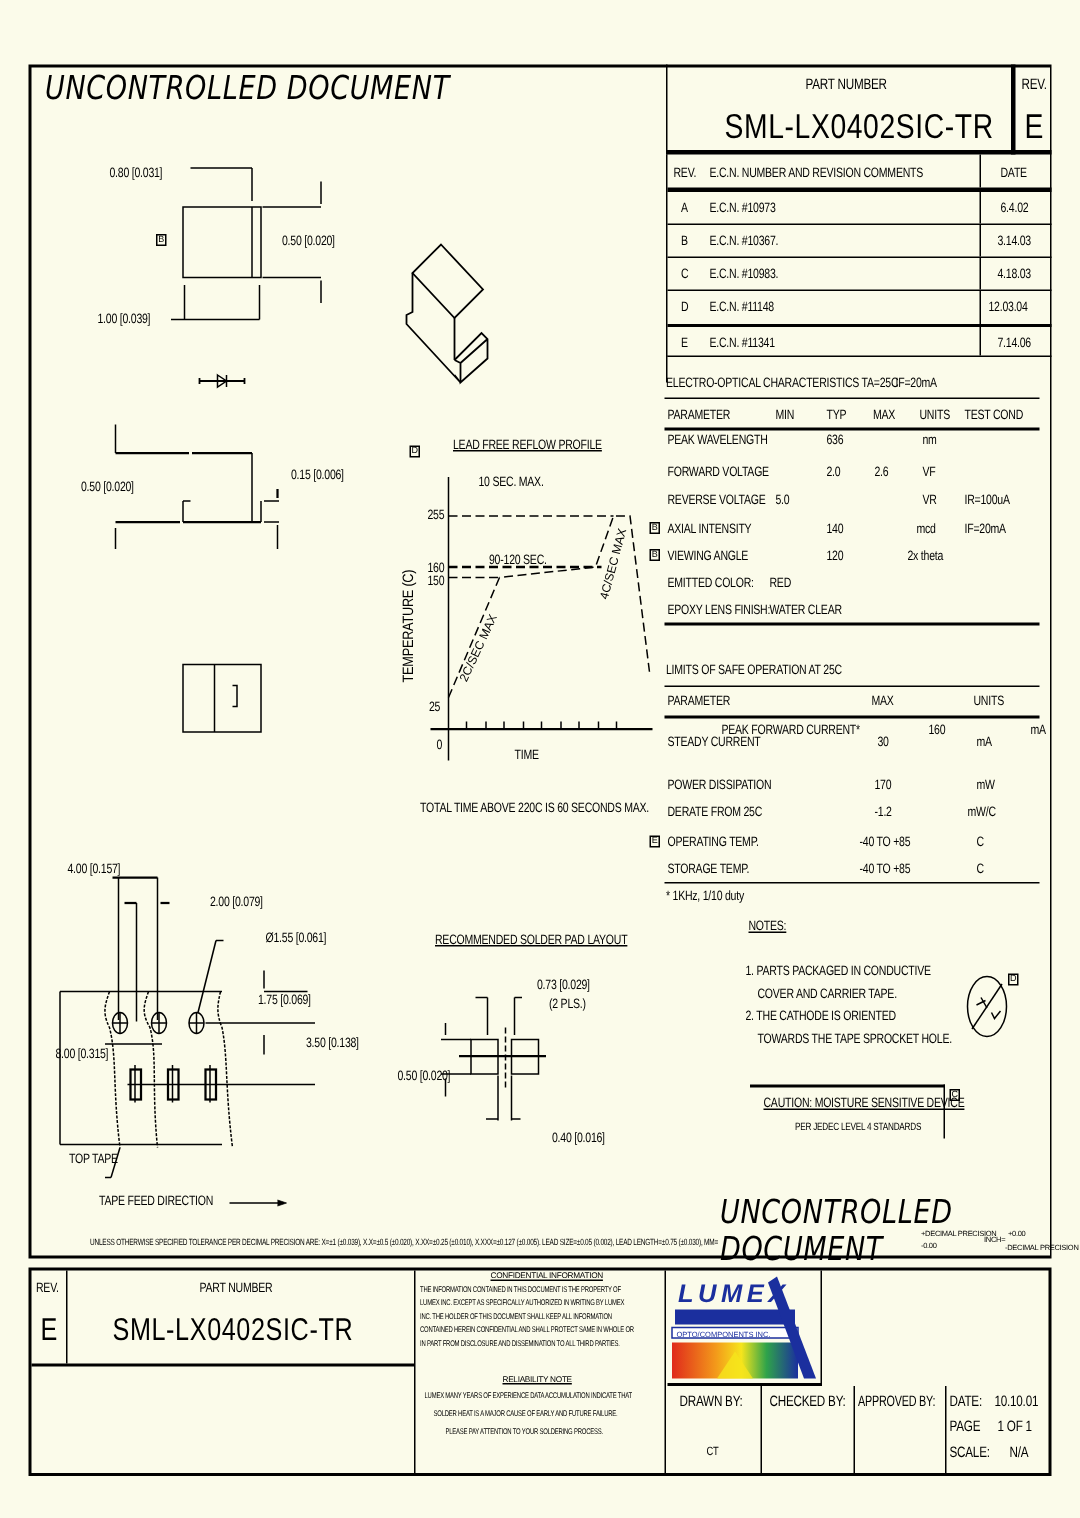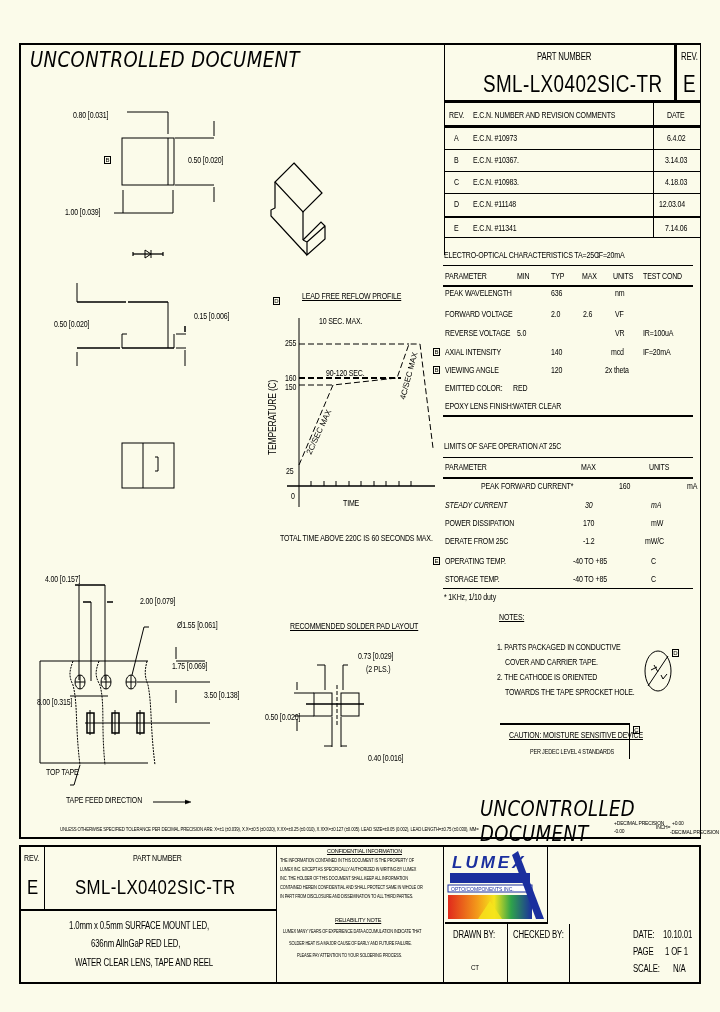--- a/index.html
+++ b/index.html
@@ -155,7 +155,7 @@
   <span class="t cond" style="left:140px;">160</span>
   <span class="t cond" style="left:208px;">mA</span>
 </div>
-<div class="spec-row" style="top:501px;font-style:italic;">
+<div class="spec-row" style="top:490px;">
   <span class="t cond" style="left:2px;">STEADY CURRENT</span>
   <span class="t cond" style="left:142px;">30</span>
   <span class="t cond" style="left:208px;">mA</span>

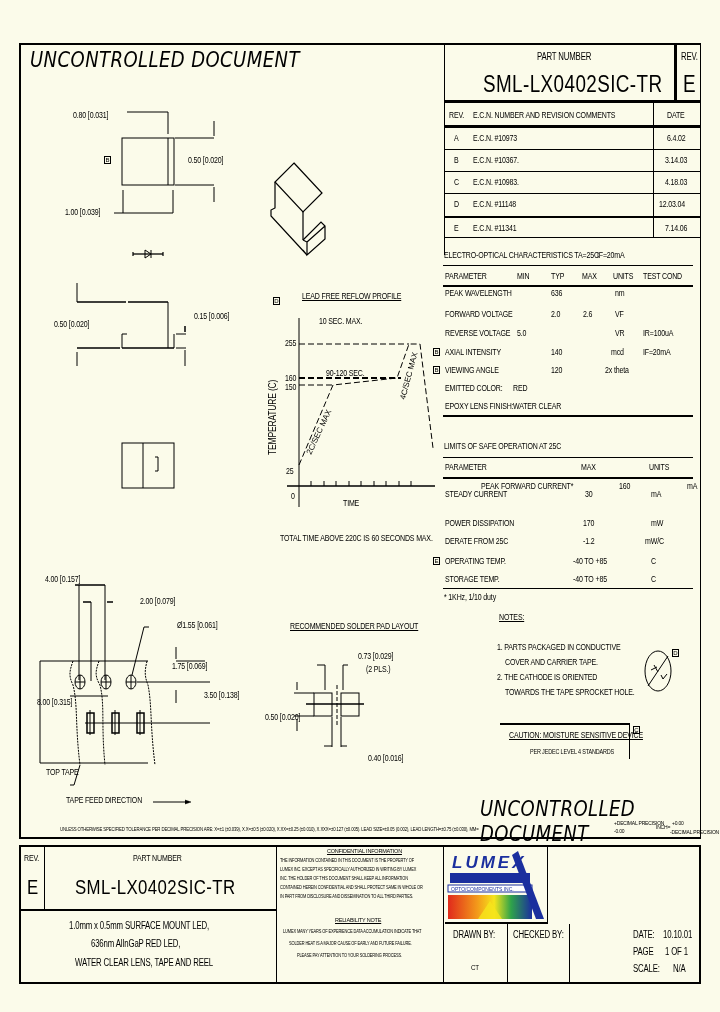--- a/index.html
+++ b/index.html
@@ -397,11 +397,6 @@
   </div>
   <div class="hr" style="left:0; top:62px; width:255px;"></div>
 
-  <div class="cell" style="left:0; top:63px; width:255px; height:72px;">
-    <div class="t" style="left:48px; top:11px; font-size:10px; transform:scaleX(0.78);">1.0mm x 0.5mm SURFACE MOUNT LED,</div>
-    <div class="t" style="left:70px; top:29px; font-size:10px; transform:scaleX(0.78);">636nm AlInGaP RED LED,</div>
-    <div class="t" style="left:54px; top:48px; font-size:10px; transform:scaleX(0.78);">WATER CLEAR LENS, TAPE AND REEL</div>
-  </div>
 
   <div class="cell" style="left:255px; top:0; width:168px; height:135px; border-left-width:1.5px; border-right-width:1.5px;">
     <div class="t" style="left:50px; top:2px; font-size:5.5px; text-decoration:underline;">CONFIDENTIAL INFORMATION</div>

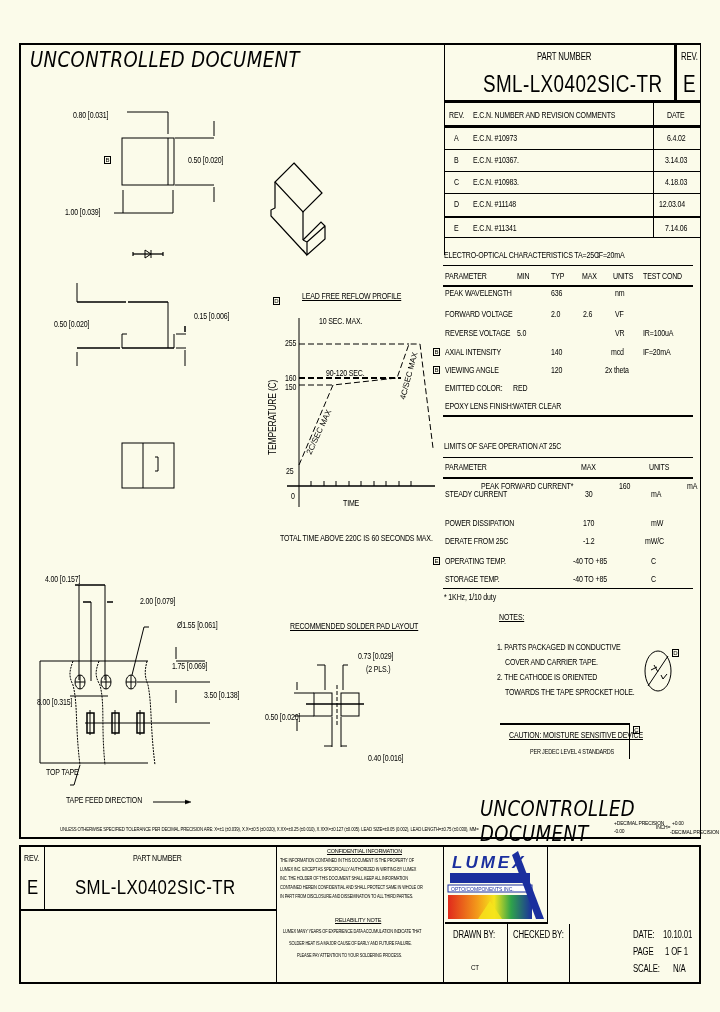--- a/index.html
+++ b/index.html
@@ -440,6 +440,9 @@
     <div class="t" style="left:8px; top:6px; font-size:10px; transform:scaleX(0.78);">DRAWN BY:</div>
     <div class="t" style="left:26px; top:40px; font-size:8px; transform:scaleX(0.78);">CT</div>
   </div>
+  <div class="cell" style="left:549px; top:77px; width:61px; height:58px; border-right-width:1.5px;">
+    <div class="t" style="left:2px; top:6px; font-size:10px; transform:scaleX(0.72);">APPROVED BY:</div>
+  </div>
   <div class="cell" style="left:610px; top:77px; width:70px; height:58px;">
     <div class="t" style="left:2px; top:6px; font-size:10px; transform:scaleX(0.78);">DATE:</div>
     <div class="t" style="left:32px; top:6px; font-size:10px; transform:scaleX(0.78);">10.10.01</div>

